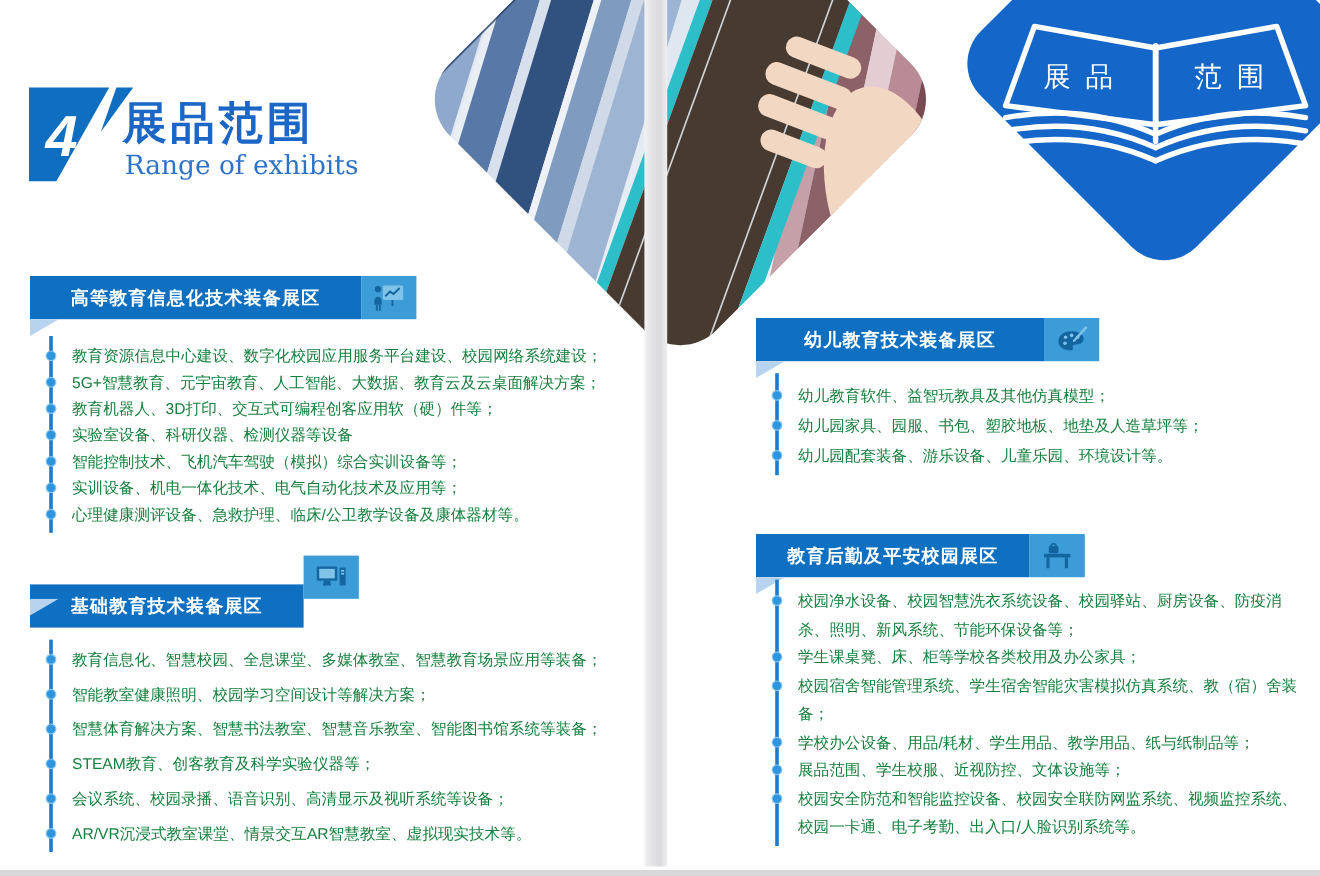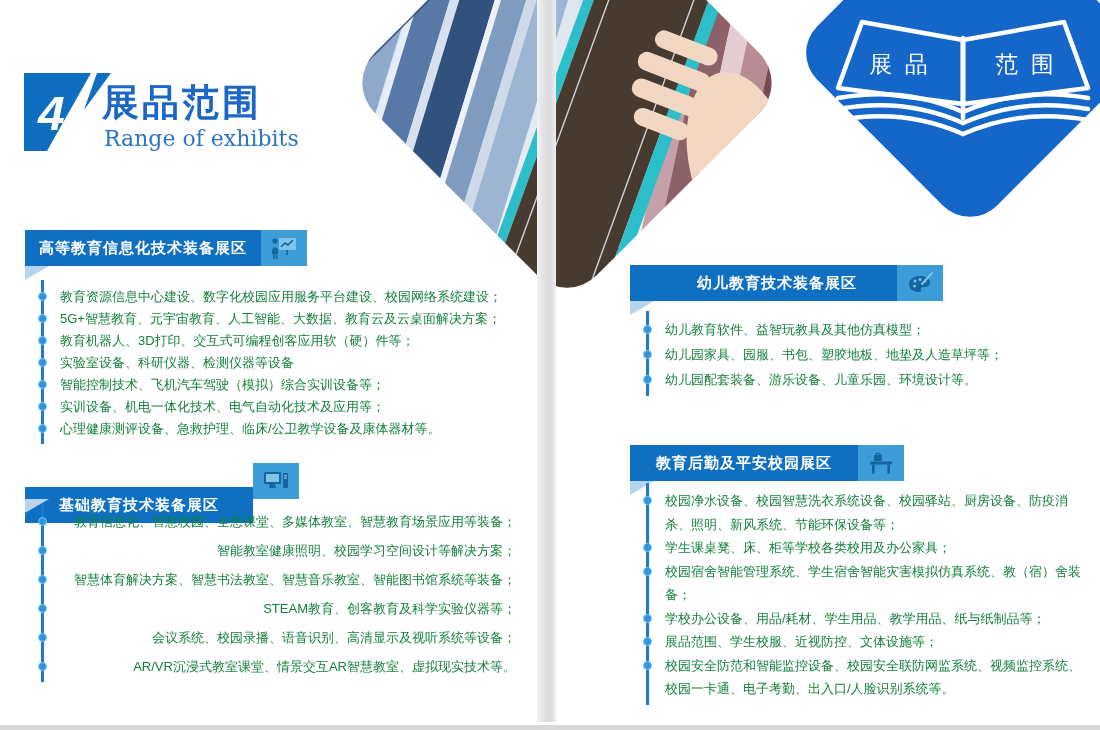--- a/index.html
+++ b/index.html
@@ -55,7 +55,7 @@
     background:#2d95dd;border:1px solid #85c4ee;box-sizing:border-box;
   }
   .s1{left:25px;top:230px;width:505px;--lh:22px;--gap:0px;--dot-top:6px;}
-  .s1 .sec-bar{width:236px;}
+  .s1 .sec-bar{width:276px;}
   .s1 ul.items{margin-top:20px;width:478px;}
   .s2{left:25px;top:463px;width:505px;--lh:22px;--gap:7px;--dot-top:6px;}
   .s2 .sec-bar{width:228px;margin-top:24px;}

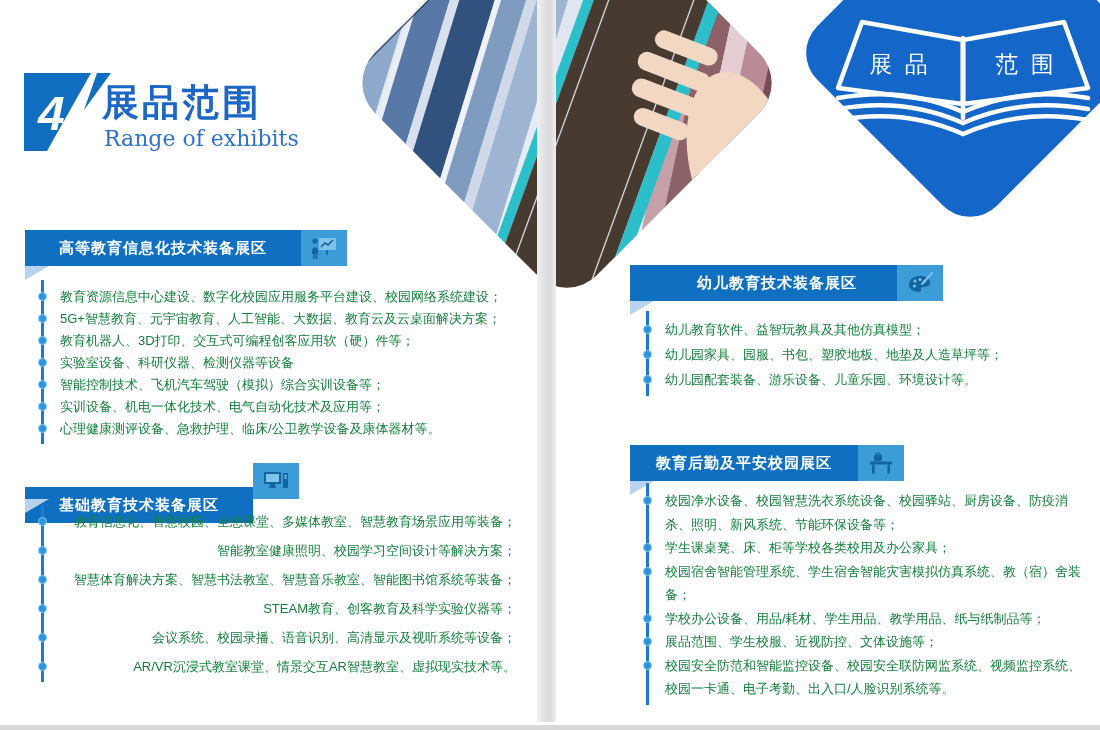--- a/index.html
+++ b/index.html
@@ -61,7 +61,7 @@
   .s2 .sec-bar{width:228px;margin-top:24px;}
   .s2 ul.items{margin-top:12px;width:478px;text-align:right;}
   .s3{left:630px;top:265px;width:465px;--lh:25px;--gap:0px;--dot-top:8px;}
-  .s3 .sec-bar{width:240px;padding-left:27px;}
+  .s3 .sec-bar{width:240px;}
   .s3 ul.items{margin-top:16px;width:442px;}
   .s4{left:630px;top:445px;width:465px;--lh:23.5px;--gap:0px;--dot-top:7px;}
   .s4 .sec-bar{width:228px;}

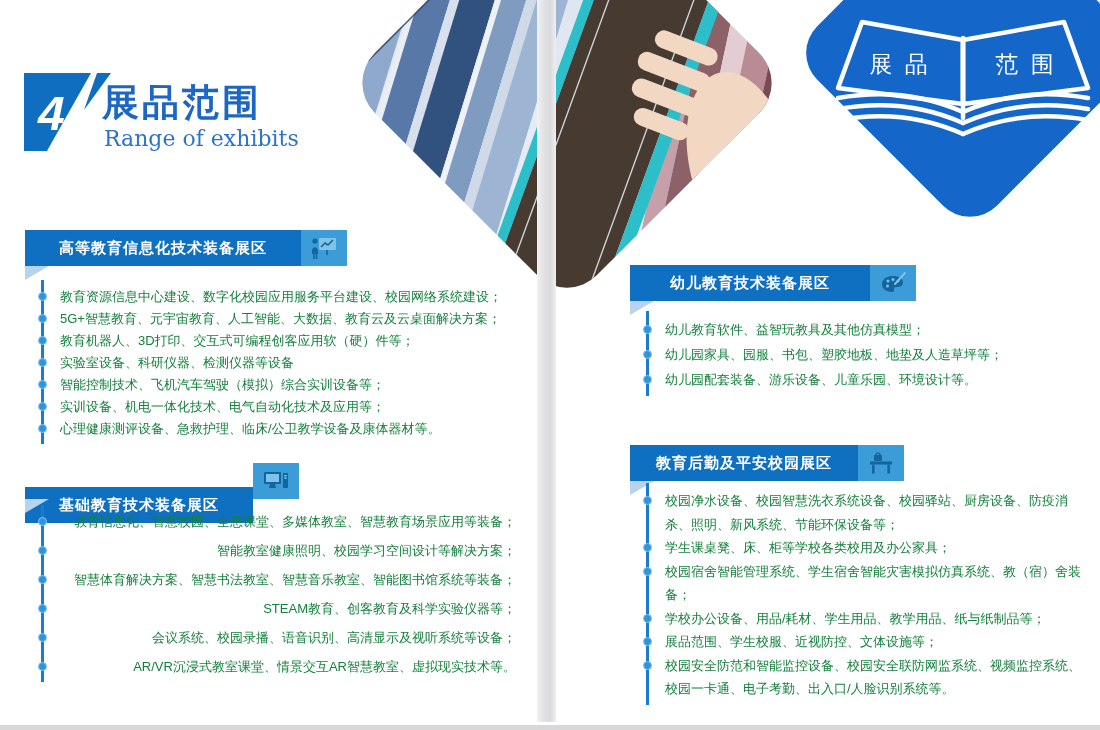--- a/index.html
+++ b/index.html
@@ -59,7 +59,7 @@
   .s1 ul.items{margin-top:20px;width:478px;}
   .s2{left:25px;top:463px;width:505px;--lh:22px;--gap:7px;--dot-top:6px;}
   .s2 .sec-bar{width:228px;margin-top:24px;}
-  .s2 ul.items{margin-top:12px;width:478px;text-align:right;}
+  .s2 ul.items{margin-top:40px;width:478px;}
   .s3{left:630px;top:265px;width:465px;--lh:25px;--gap:0px;--dot-top:8px;}
   .s3 .sec-bar{width:240px;}
   .s3 ul.items{margin-top:16px;width:442px;}

